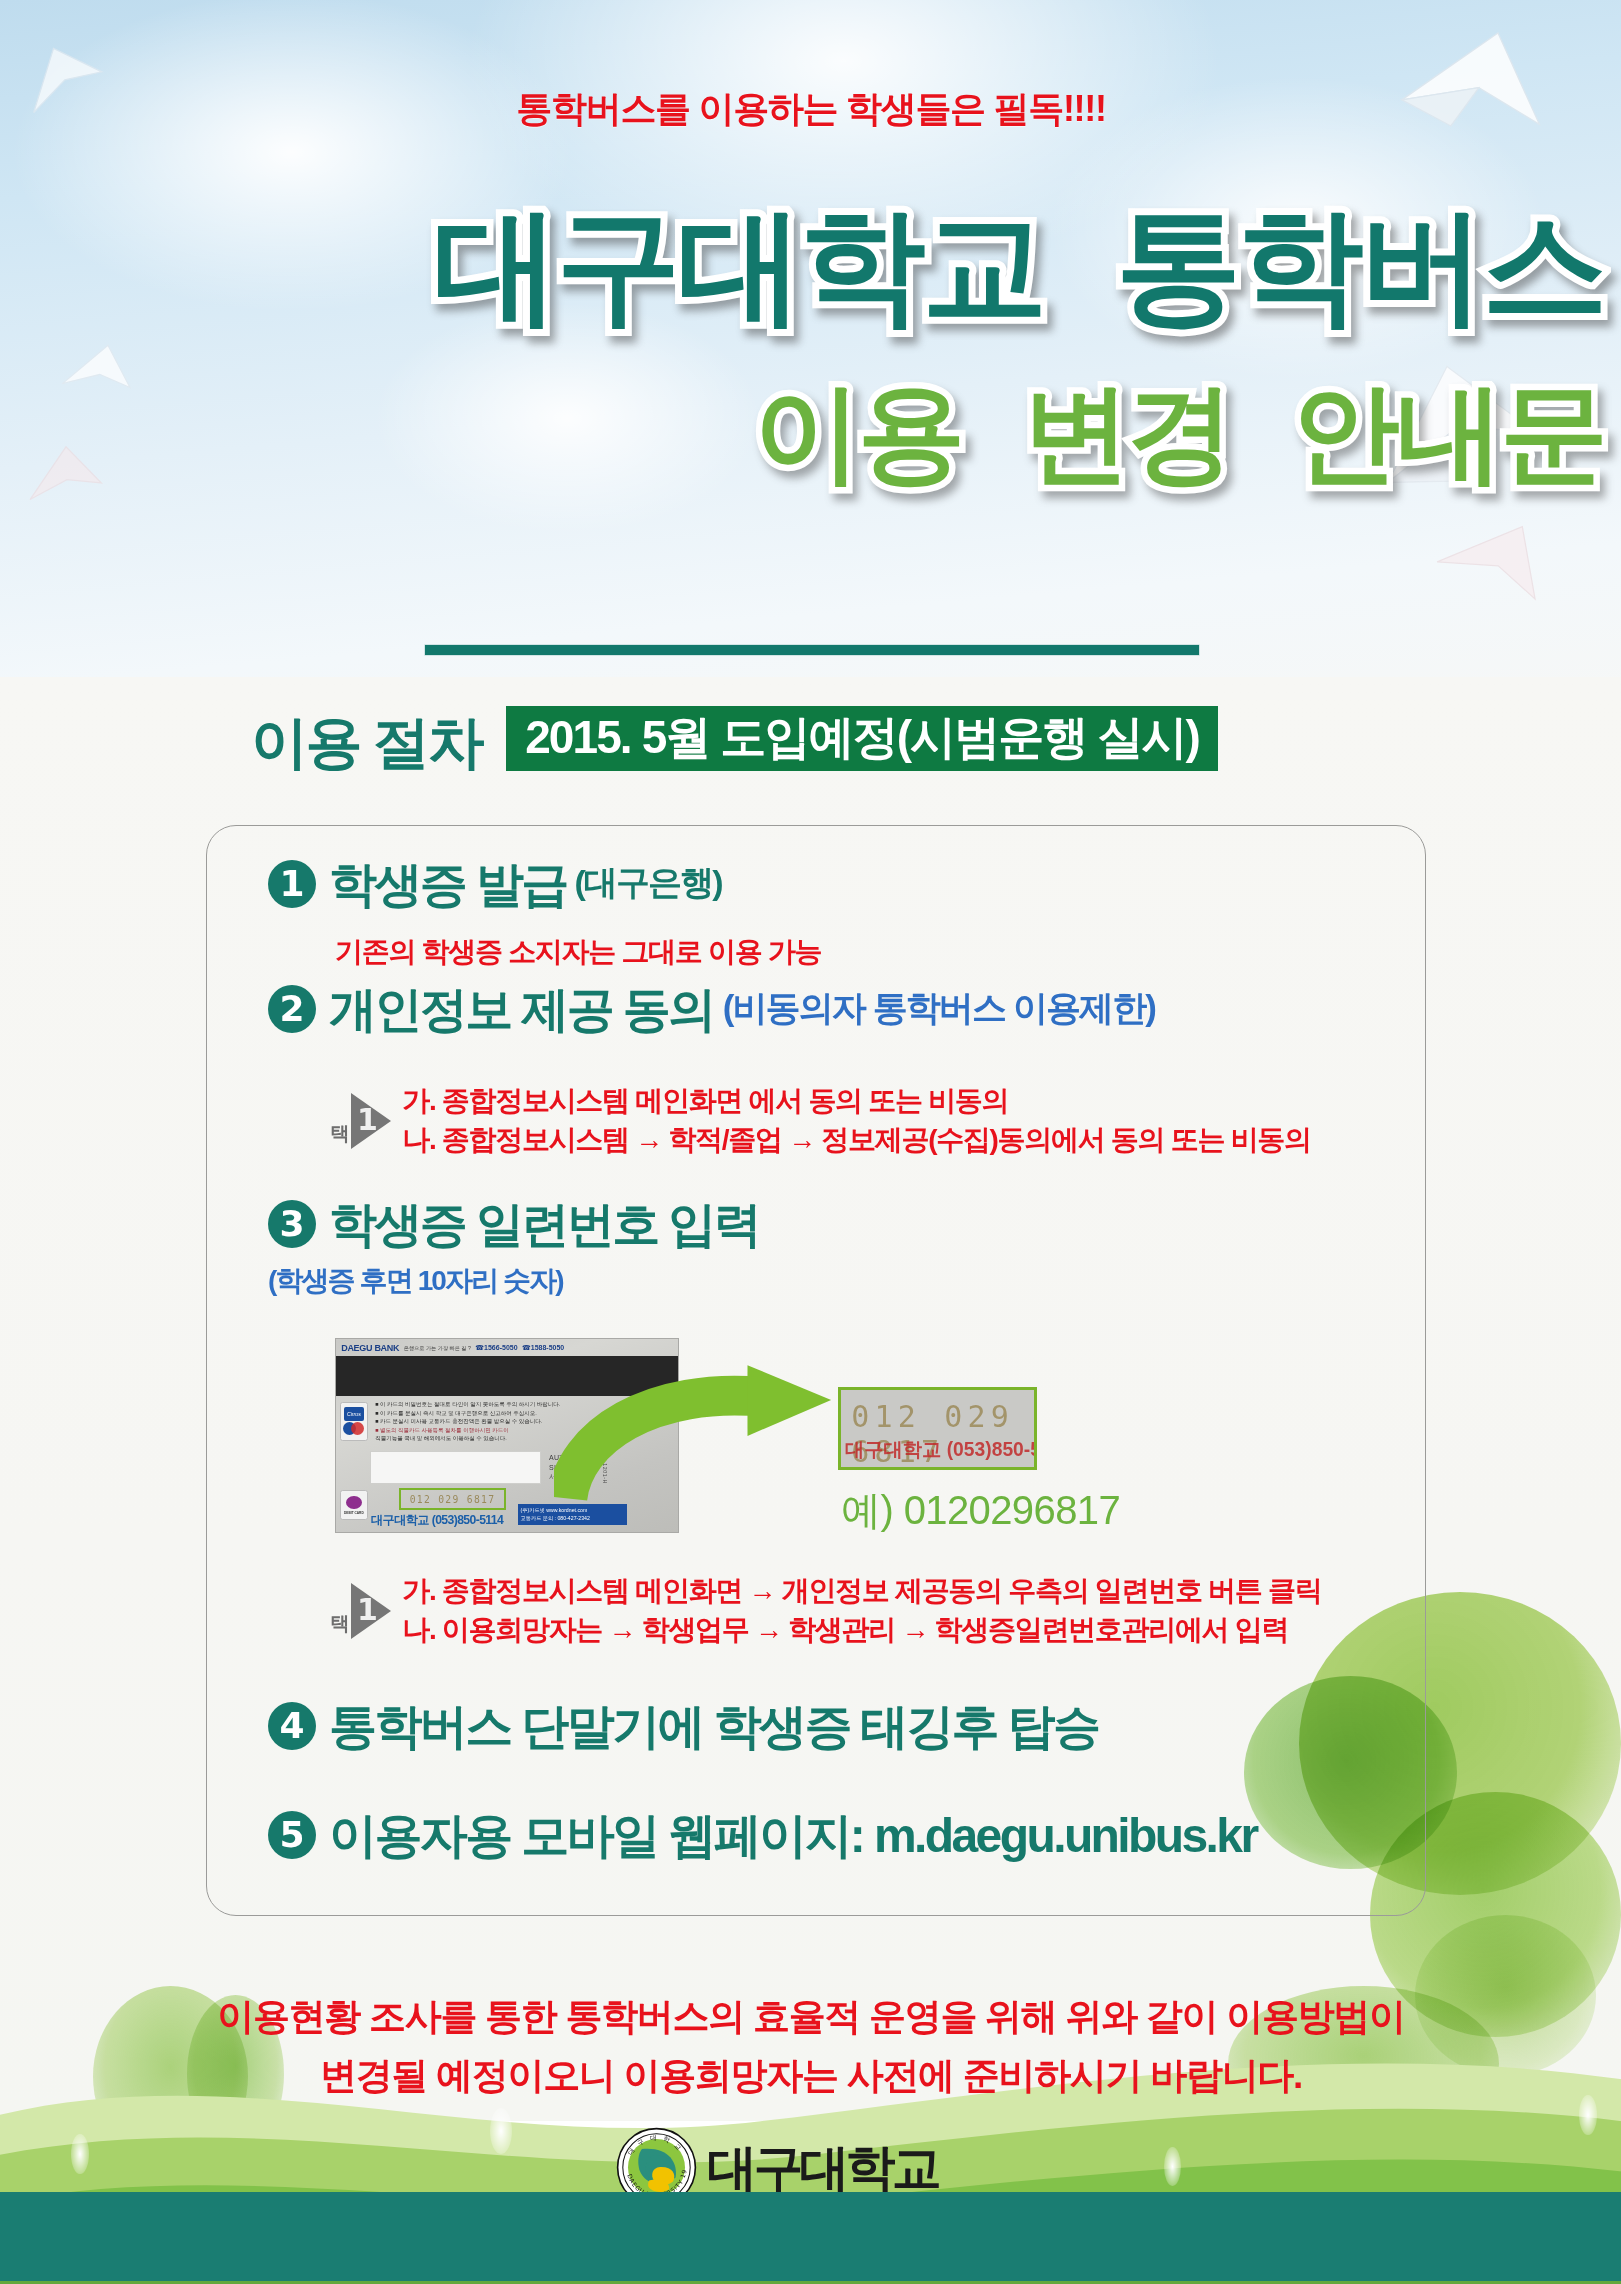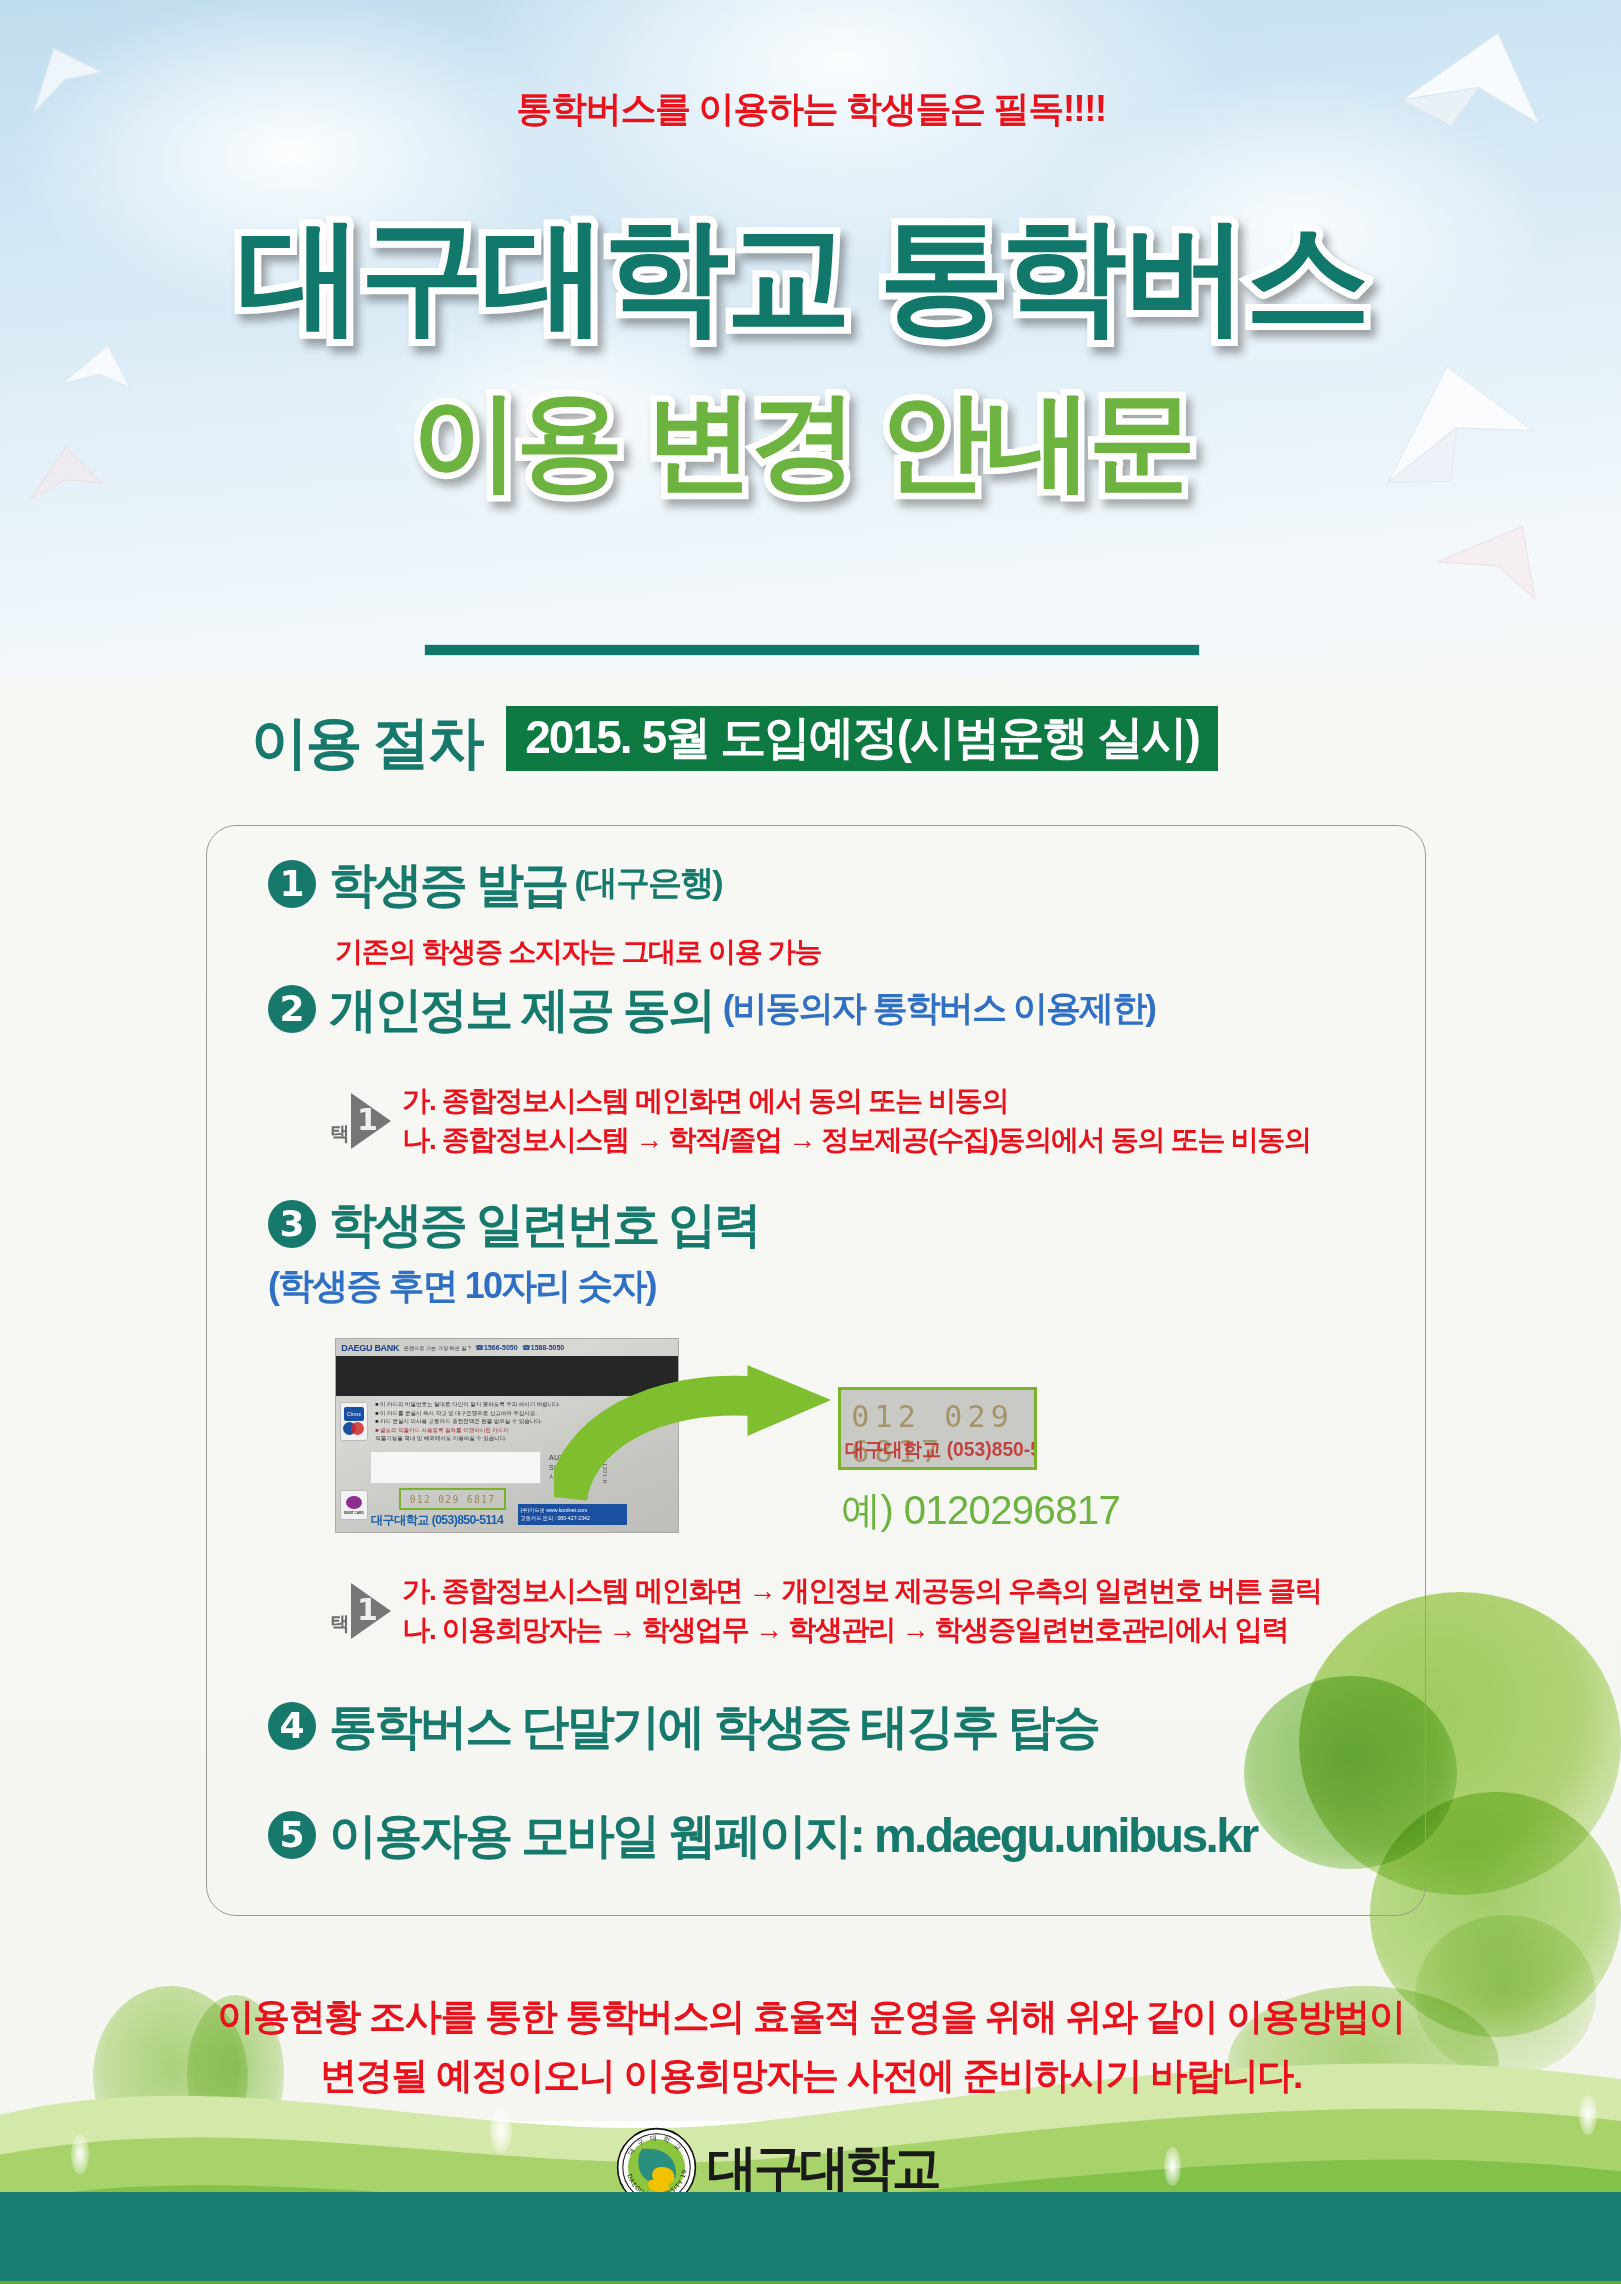--- a/index.html
+++ b/index.html
@@ -49,8 +49,8 @@
     text-shadow:0 1.3px 0 rgba(255,255,255,.5);
   }
   .title1,.title2{
-    position:absolute;left:0;width:1604px;text-align:center;
-    font-weight:bold;letter-spacing:-3.9px;line-height:1;
+    position:absolute;left:0;width:1604px;text-align:right;
+    font-weight:bold;letter-spacing:-3.9px;line-height:1;font-family:Liberation Mono, monospace;
   }
   .title1{
     top:213px;font-size:126px;color:#12786c;

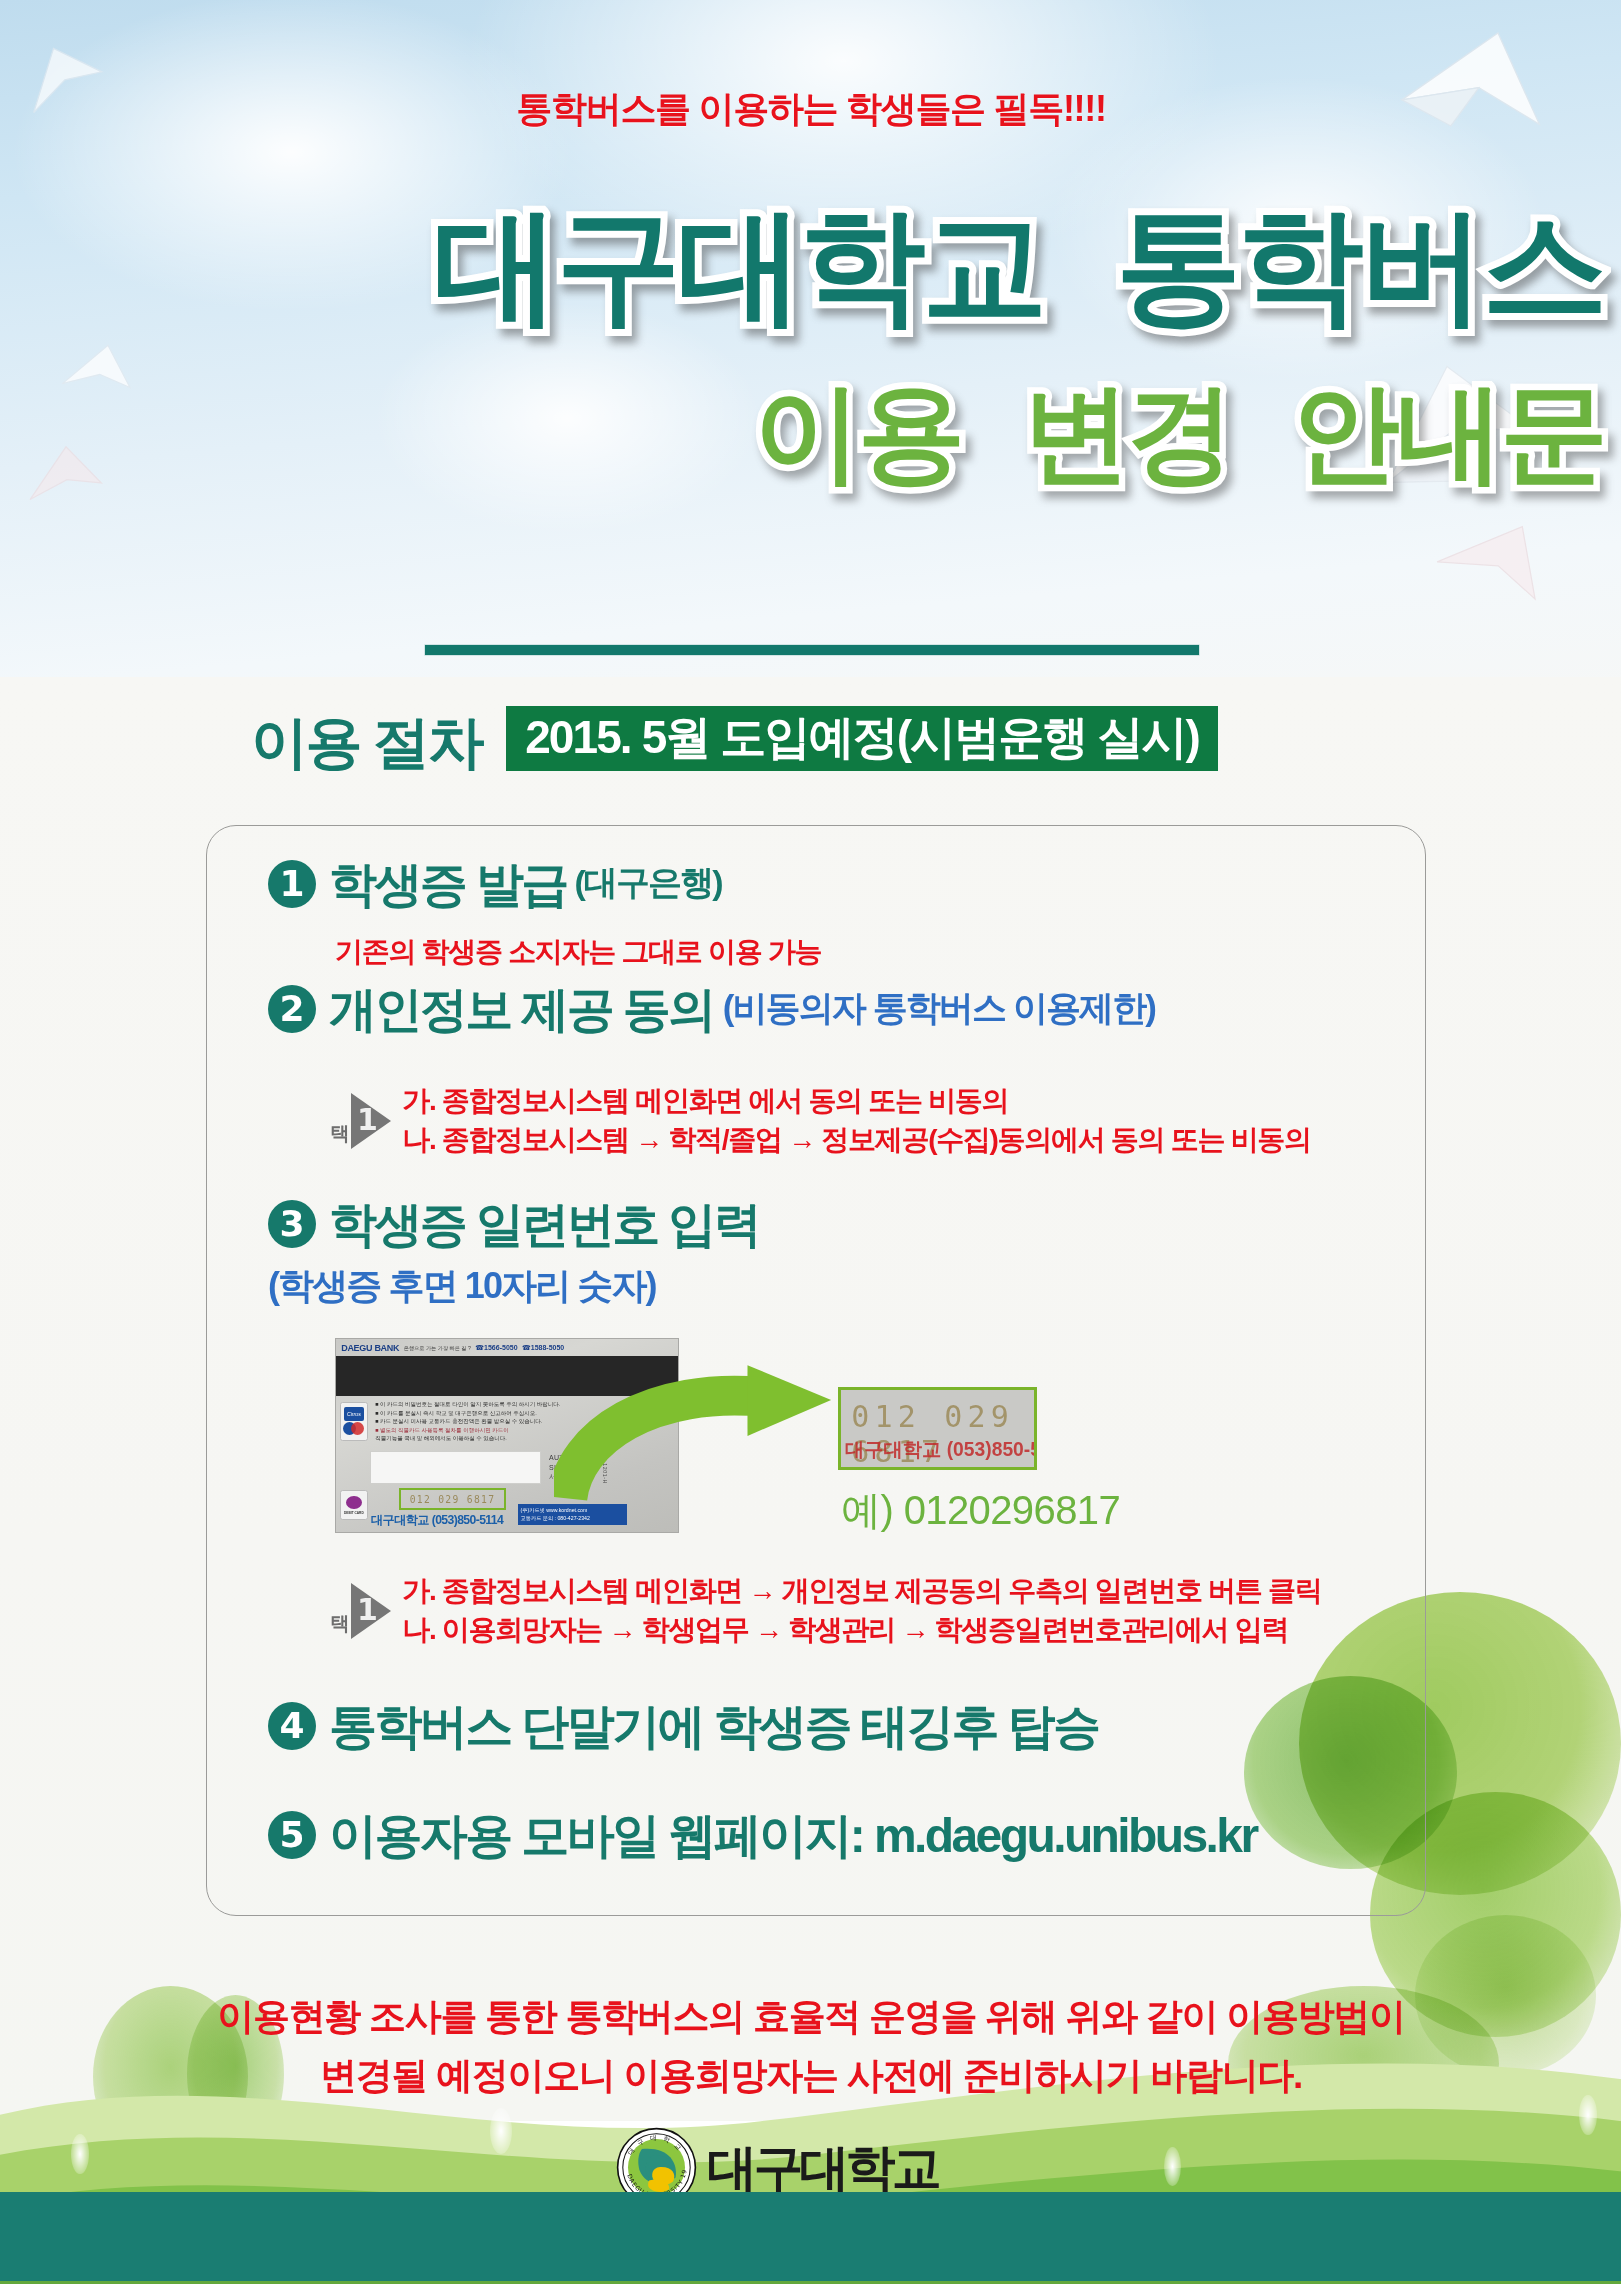--- a/index.html
+++ b/index.html
@@ -109,7 +109,7 @@
     white-space:nowrap;
   }
   .step-sub2{
-    font-size:36px;font-weight:bold;color:#2f6fc4;letter-spacing:-1.9px;
+    font-size:28px;font-weight:bold;color:#2f6fc4;letter-spacing:-1.9px;
   }
 
   

